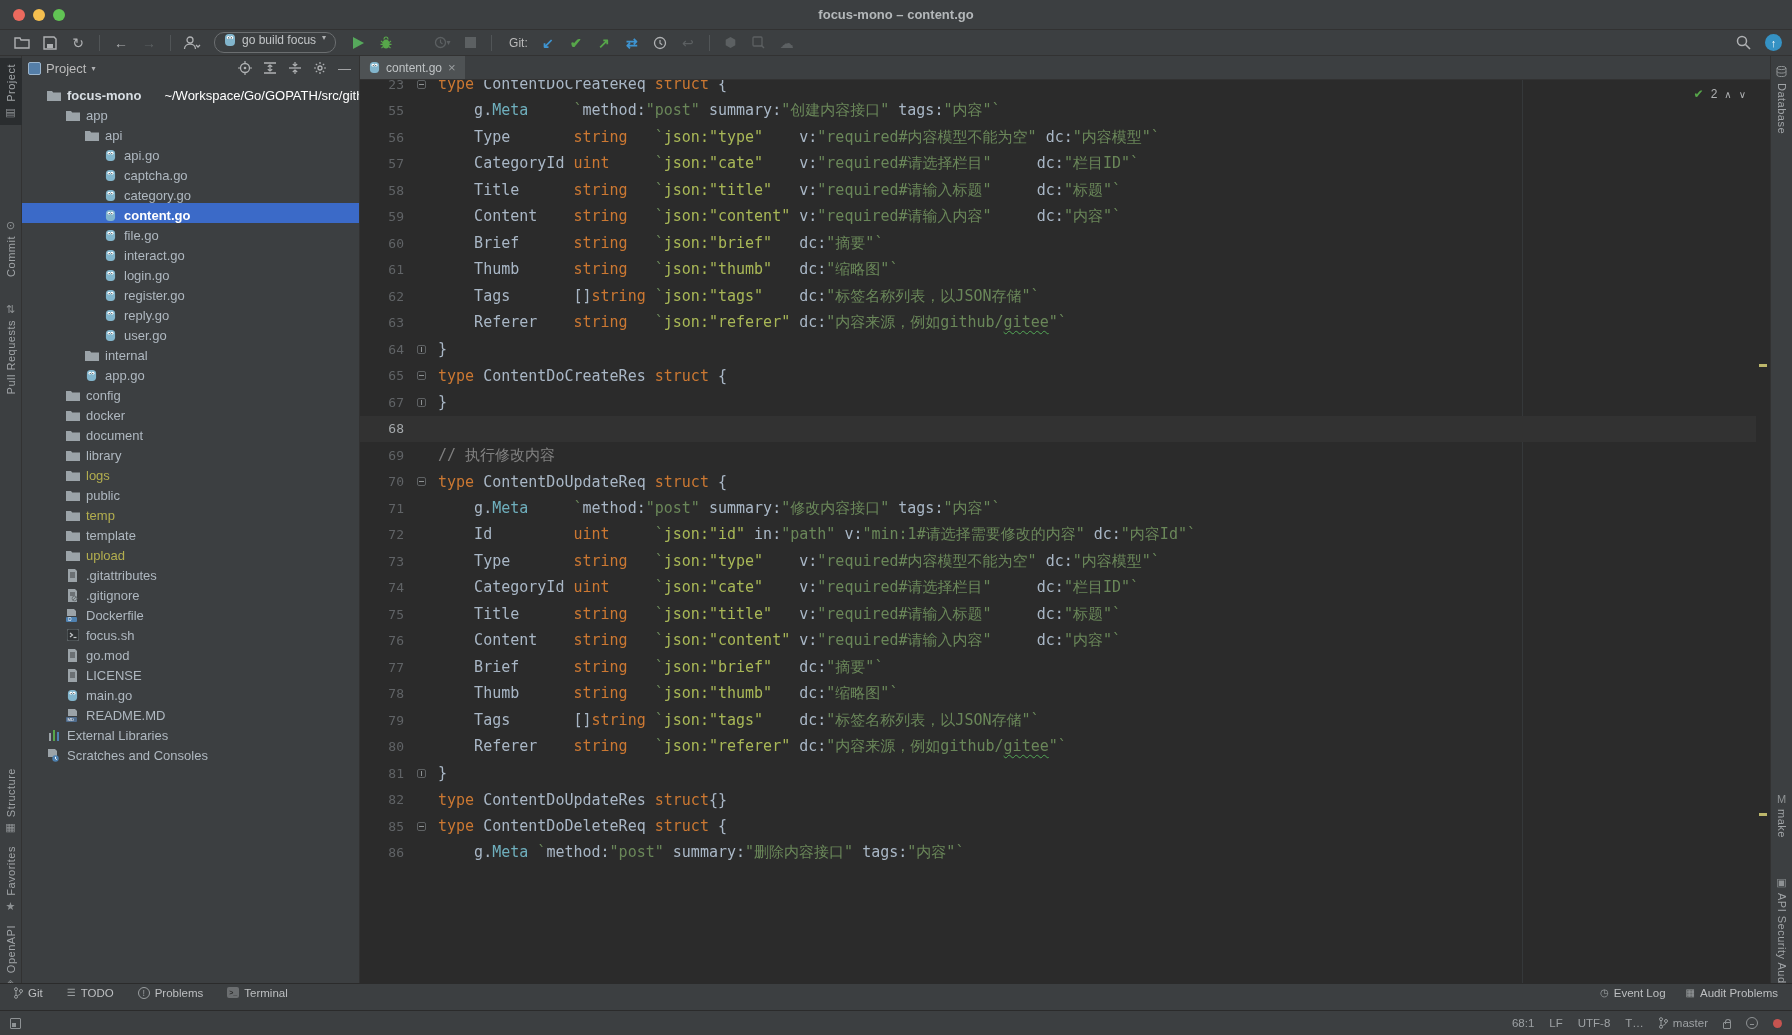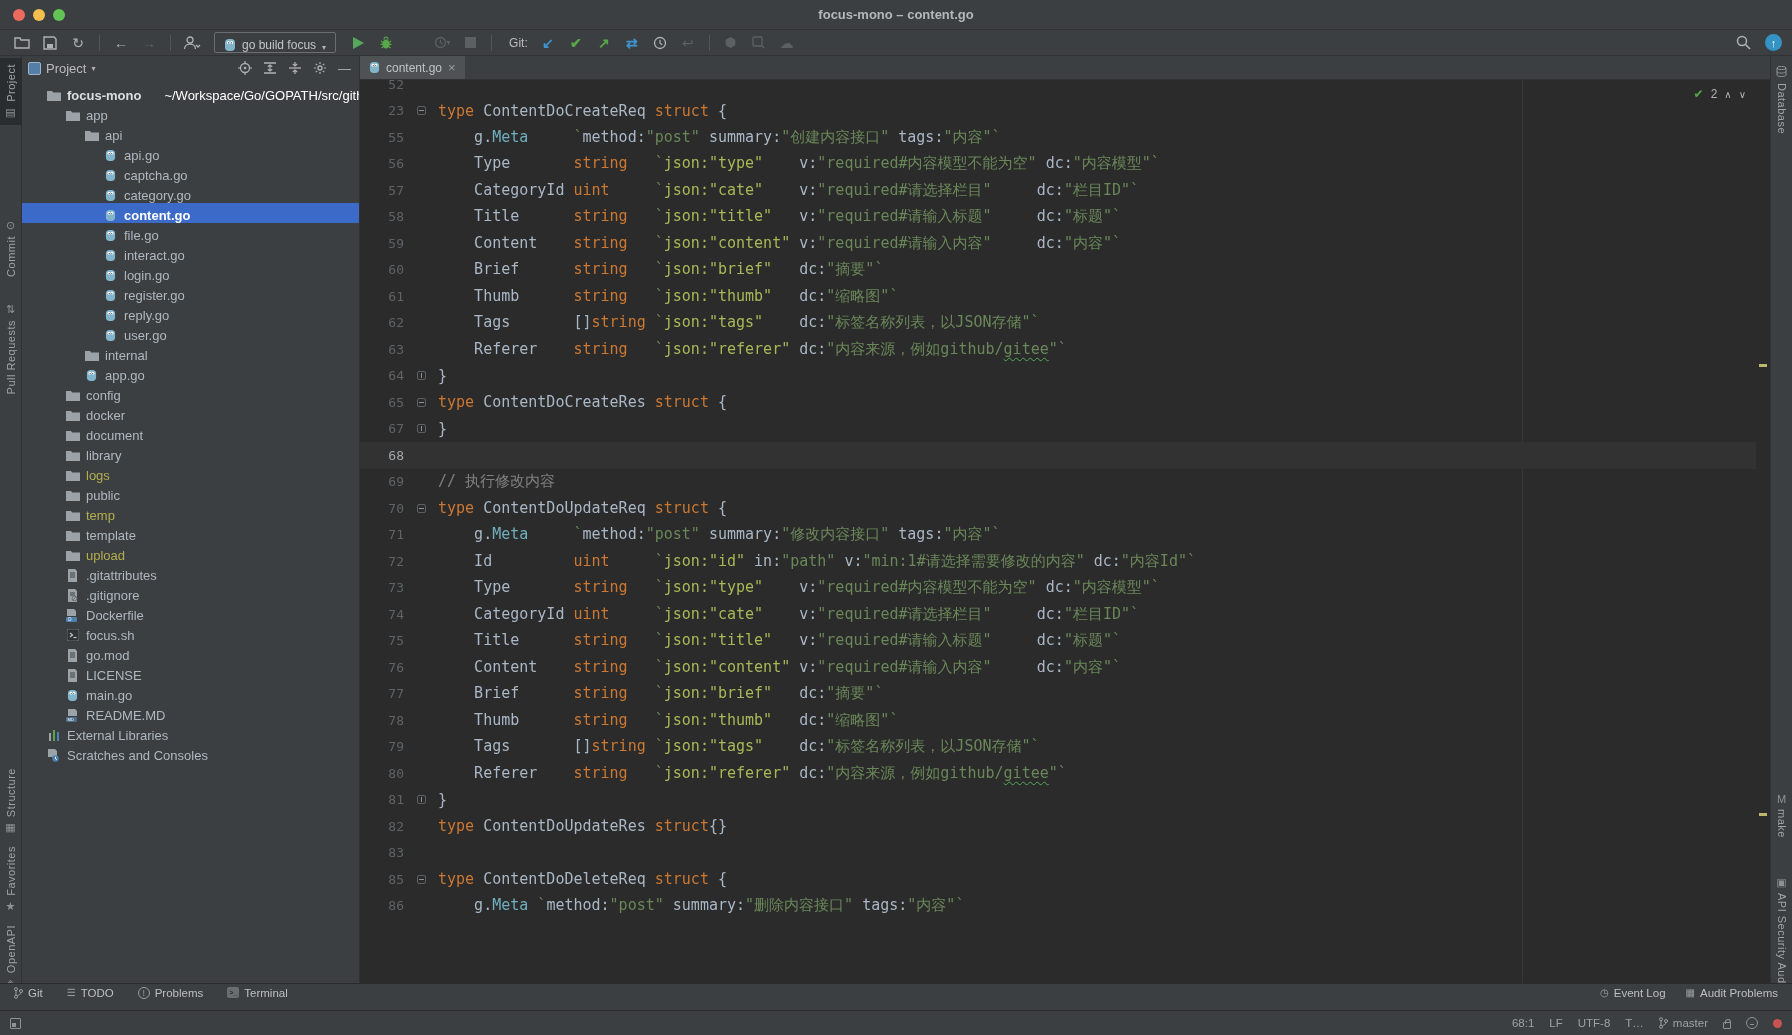--- a/index.html
+++ b/index.html
@@ -21,8 +21,8 @@
   .tbico svg { display:block; }
   .dim { color:#5C6062 !important; }
   .vsep { width:1px; height:16px; background:#515557; margin:0 5px; }
-  .runpill { display:flex; align-items:flex-end; gap:6px; height:21px; padding:0 9px;
-    border:1px solid #6B6E70; border-radius:2px; font-size:12px; color:#C3C6C8; margin:0 6px; }
+  .runpill { display:flex; align-items:flex-start; gap:6px; height:21px; padding:0 9px;
+    border:1px solid #6B6E70; border-radius:10px; font-size:12px; color:#C3C6C8; margin:0 6px; }
   .caret { font-size:8px; color:#AFB1B3; }
   .play { width:0; height:0; border-left:11px solid #56A85C; border-top:6.5px solid transparent;
     border-bottom:6.5px solid transparent; }

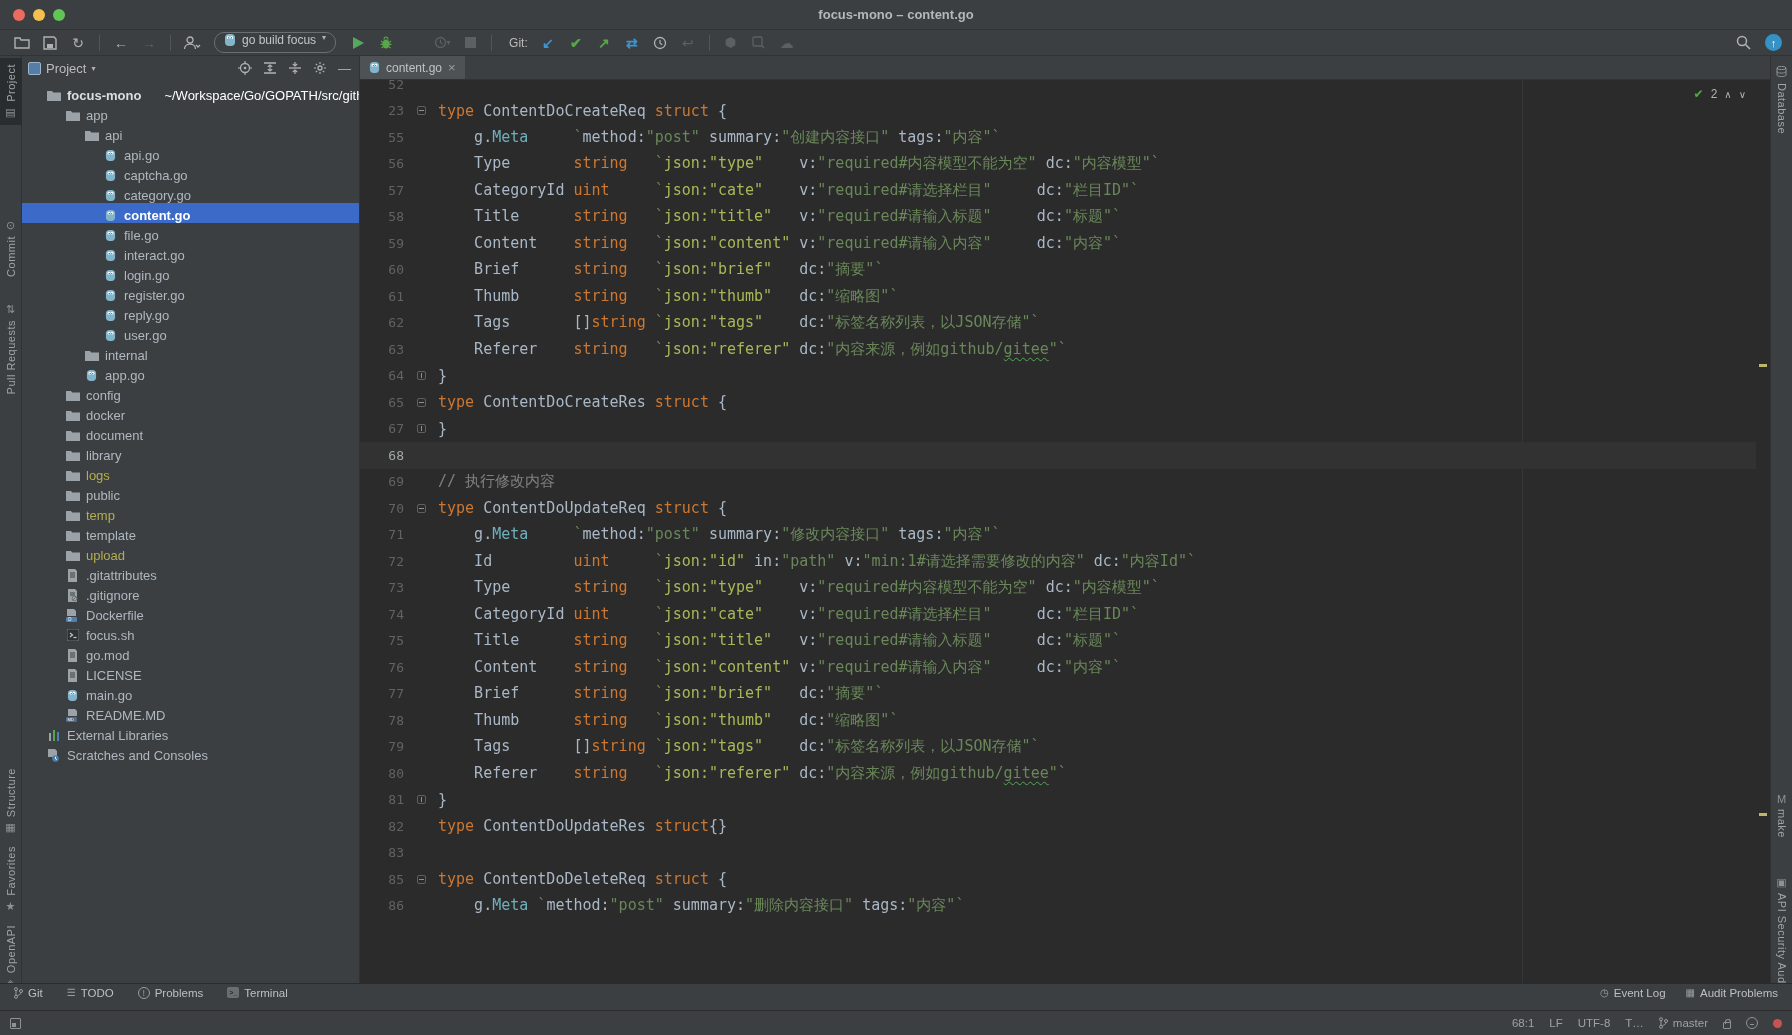--- a/index.html
+++ b/index.html
@@ -724,13 +724,6 @@
         <div class="code">
             <div class="cline">
               <span class="gut">
-                <span class="lnum">52</span>
-                <span class="fold"></span>
-              </span>
-              <span class="ctext"></span>
-            </div>
-            <div class="cline">
-              <span class="gut">
                 <span class="lnum">23</span>
                 <span class="fold">
                   <span class="fm o"></span>

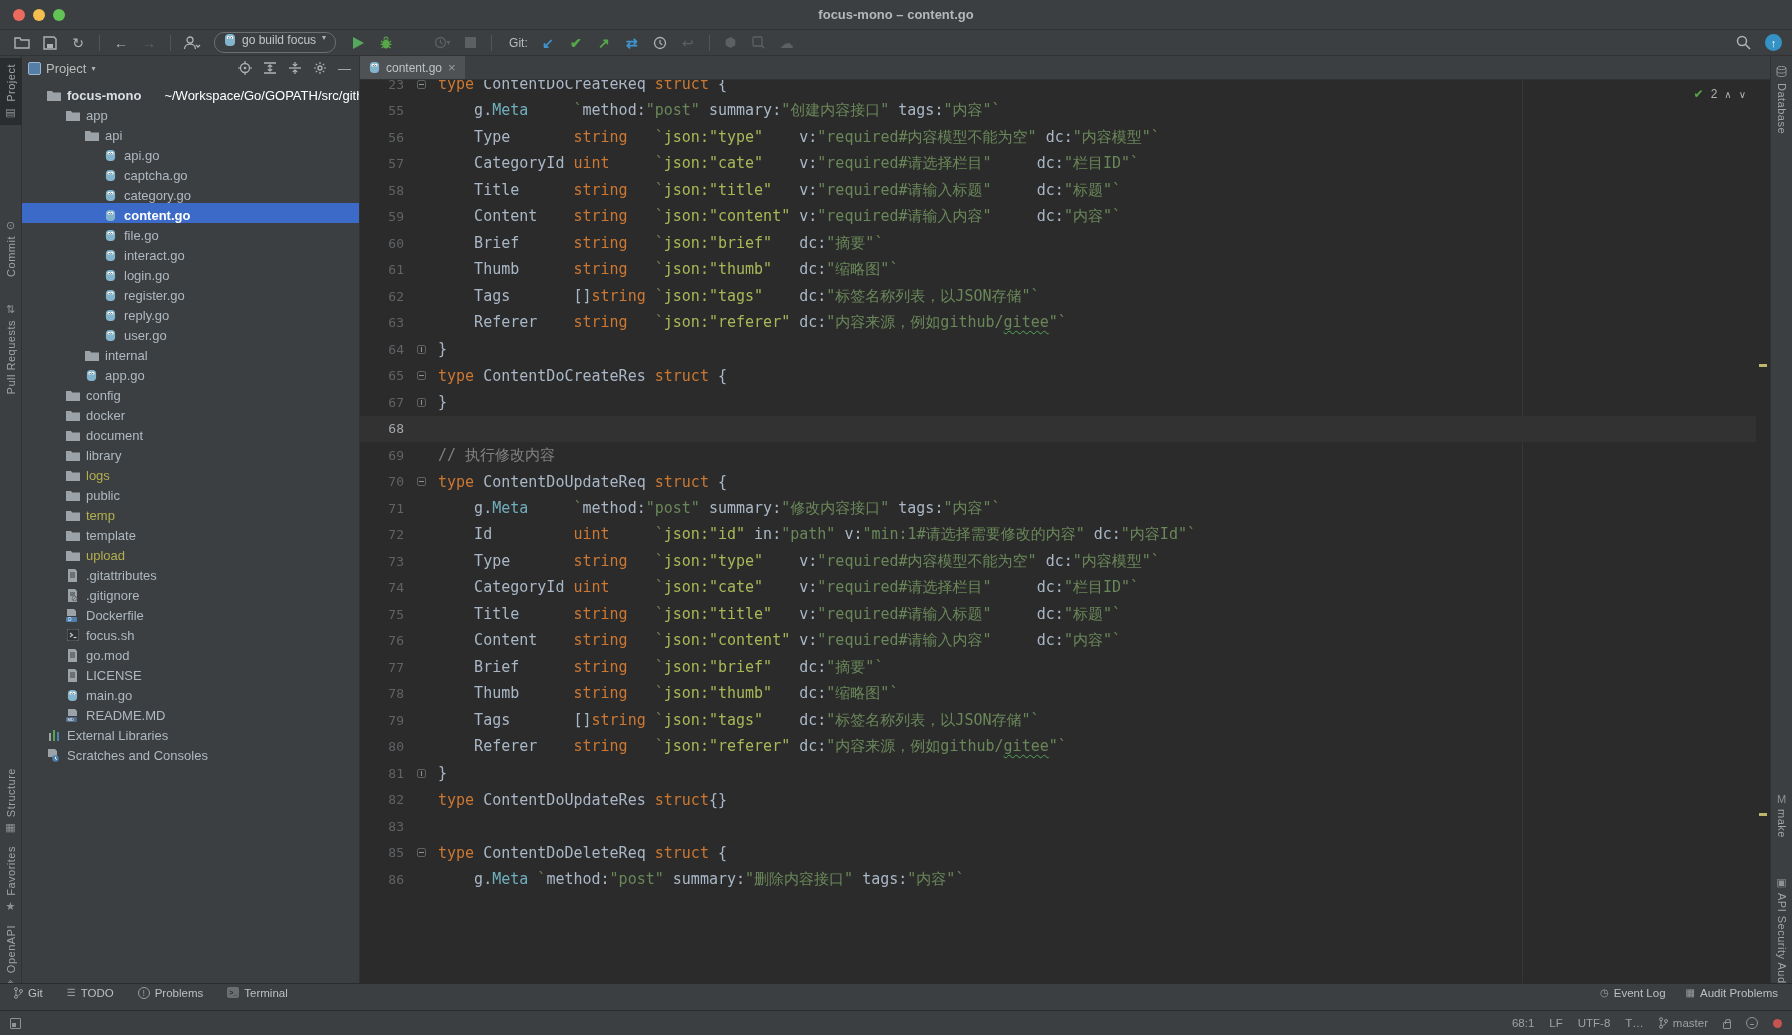--- a/index.html
+++ b/index.html
@@ -932,13 +932,6 @@
             </div>
             <div class="cline">
               <span class="gut">
-                <span class="lnum">83</span>
-                <span class="fold"></span>
-              </span>
-              <span class="ctext"></span>
-            </div>
-            <div class="cline">
-              <span class="gut">
                 <span class="lnum">85</span>
                 <span class="fold">
                   <span class="fm o"></span>

